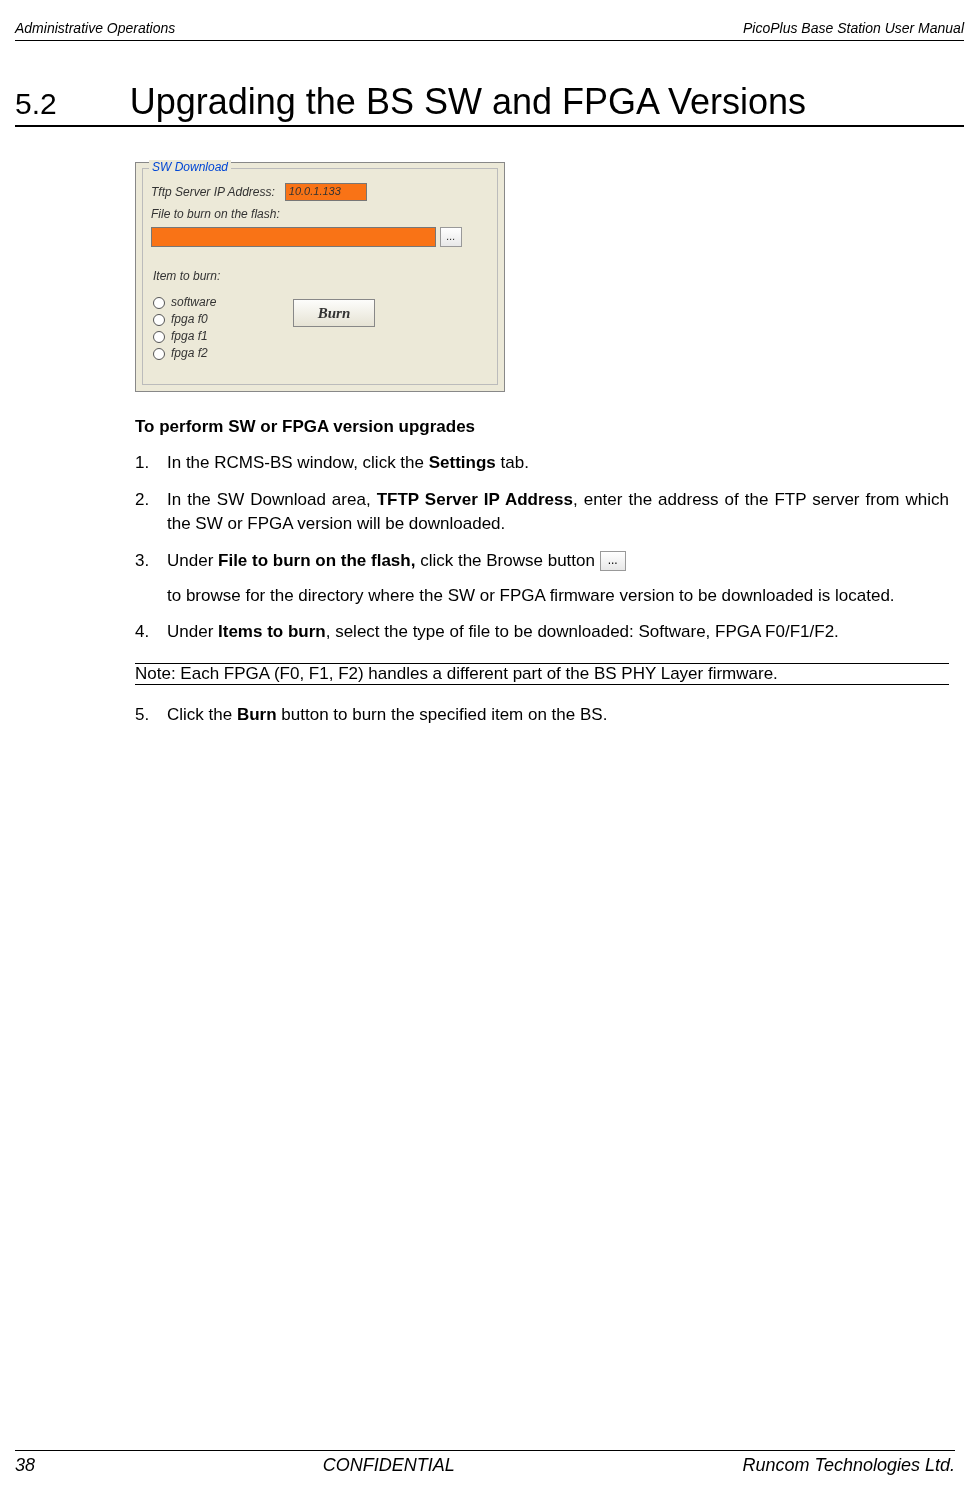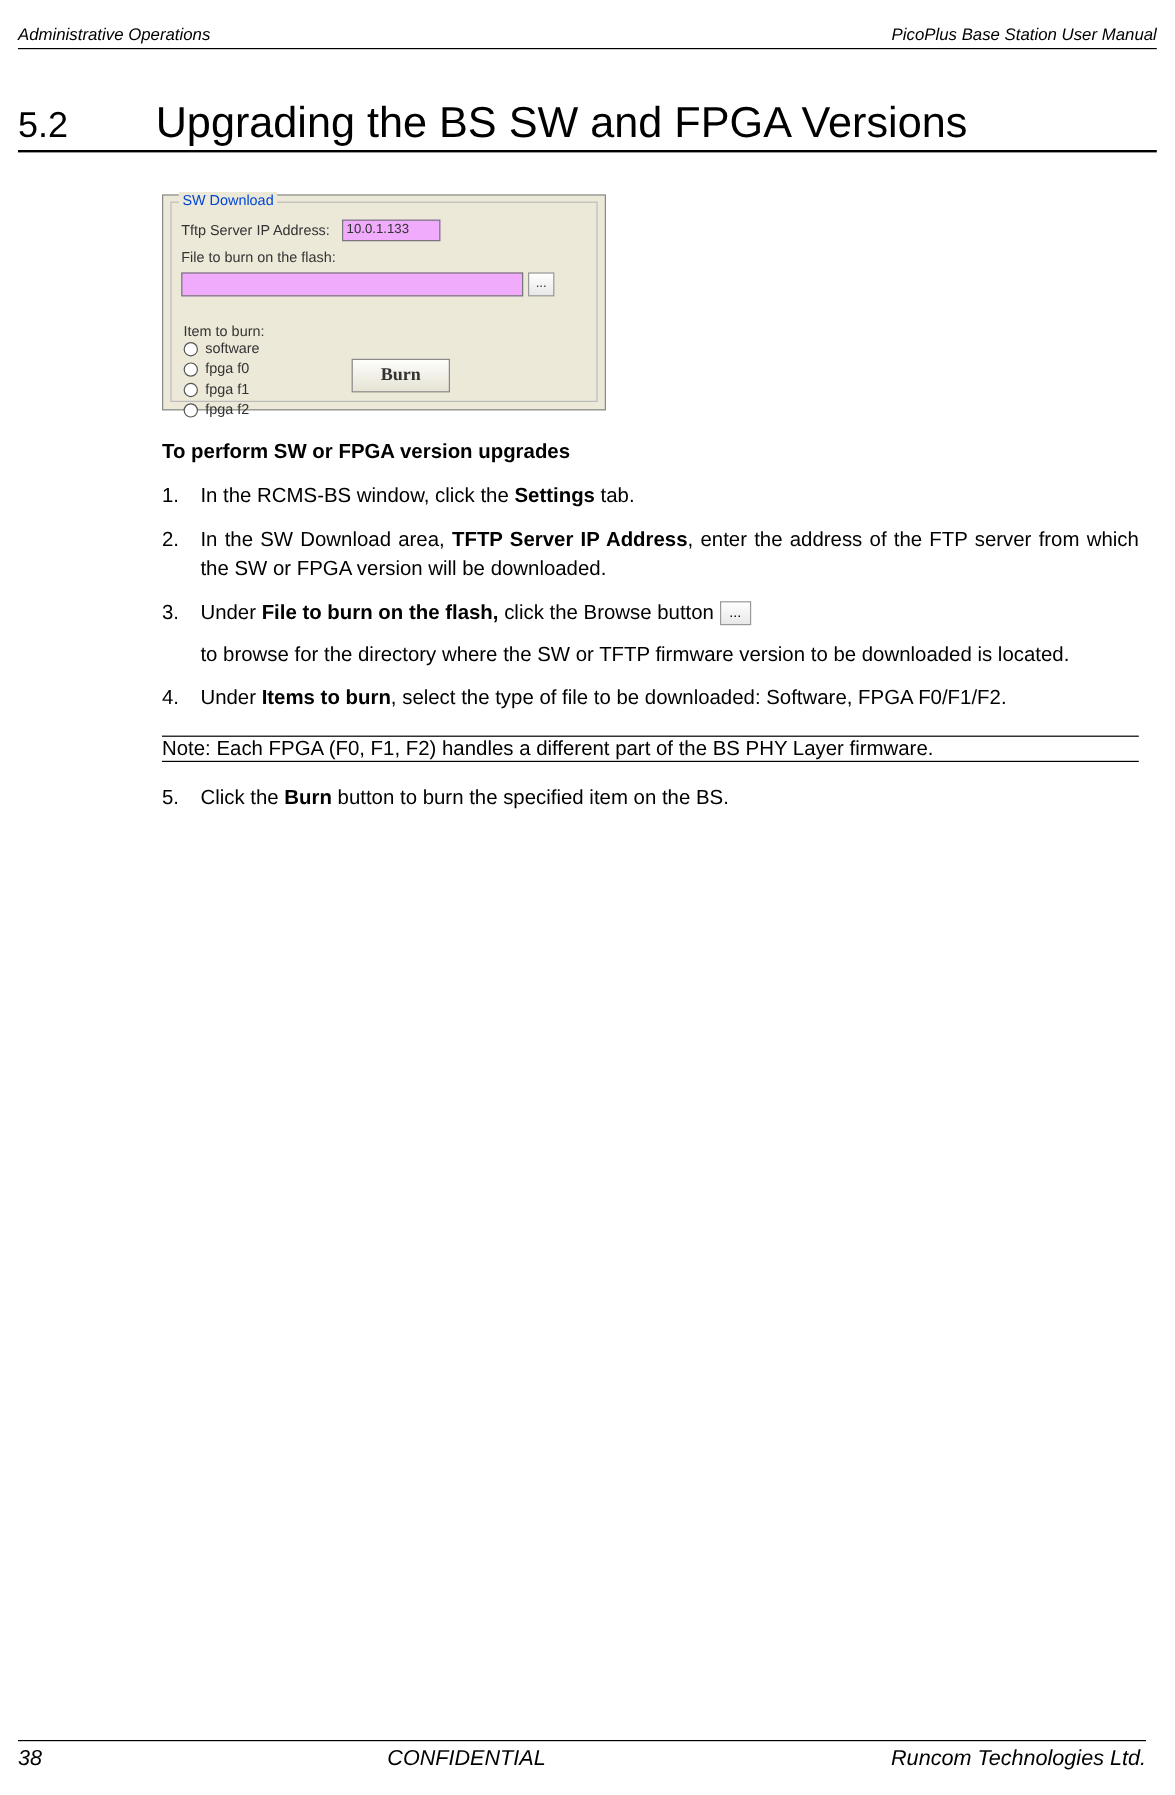--- a/index.html
+++ b/index.html
@@ -53,7 +53,7 @@
     }
     .screenshot {
       width: 370px;
-      height: 180px;
+      height: 230px;
       background: #ece9d8;
       border: 1px solid #888;
       position: relative;
@@ -61,6 +61,7 @@
       font-family: Tahoma, sans-serif;
       font-size: 12px;
       color: #333;
+      font-style: italic;
     }
     .groupbox {
       position: absolute;

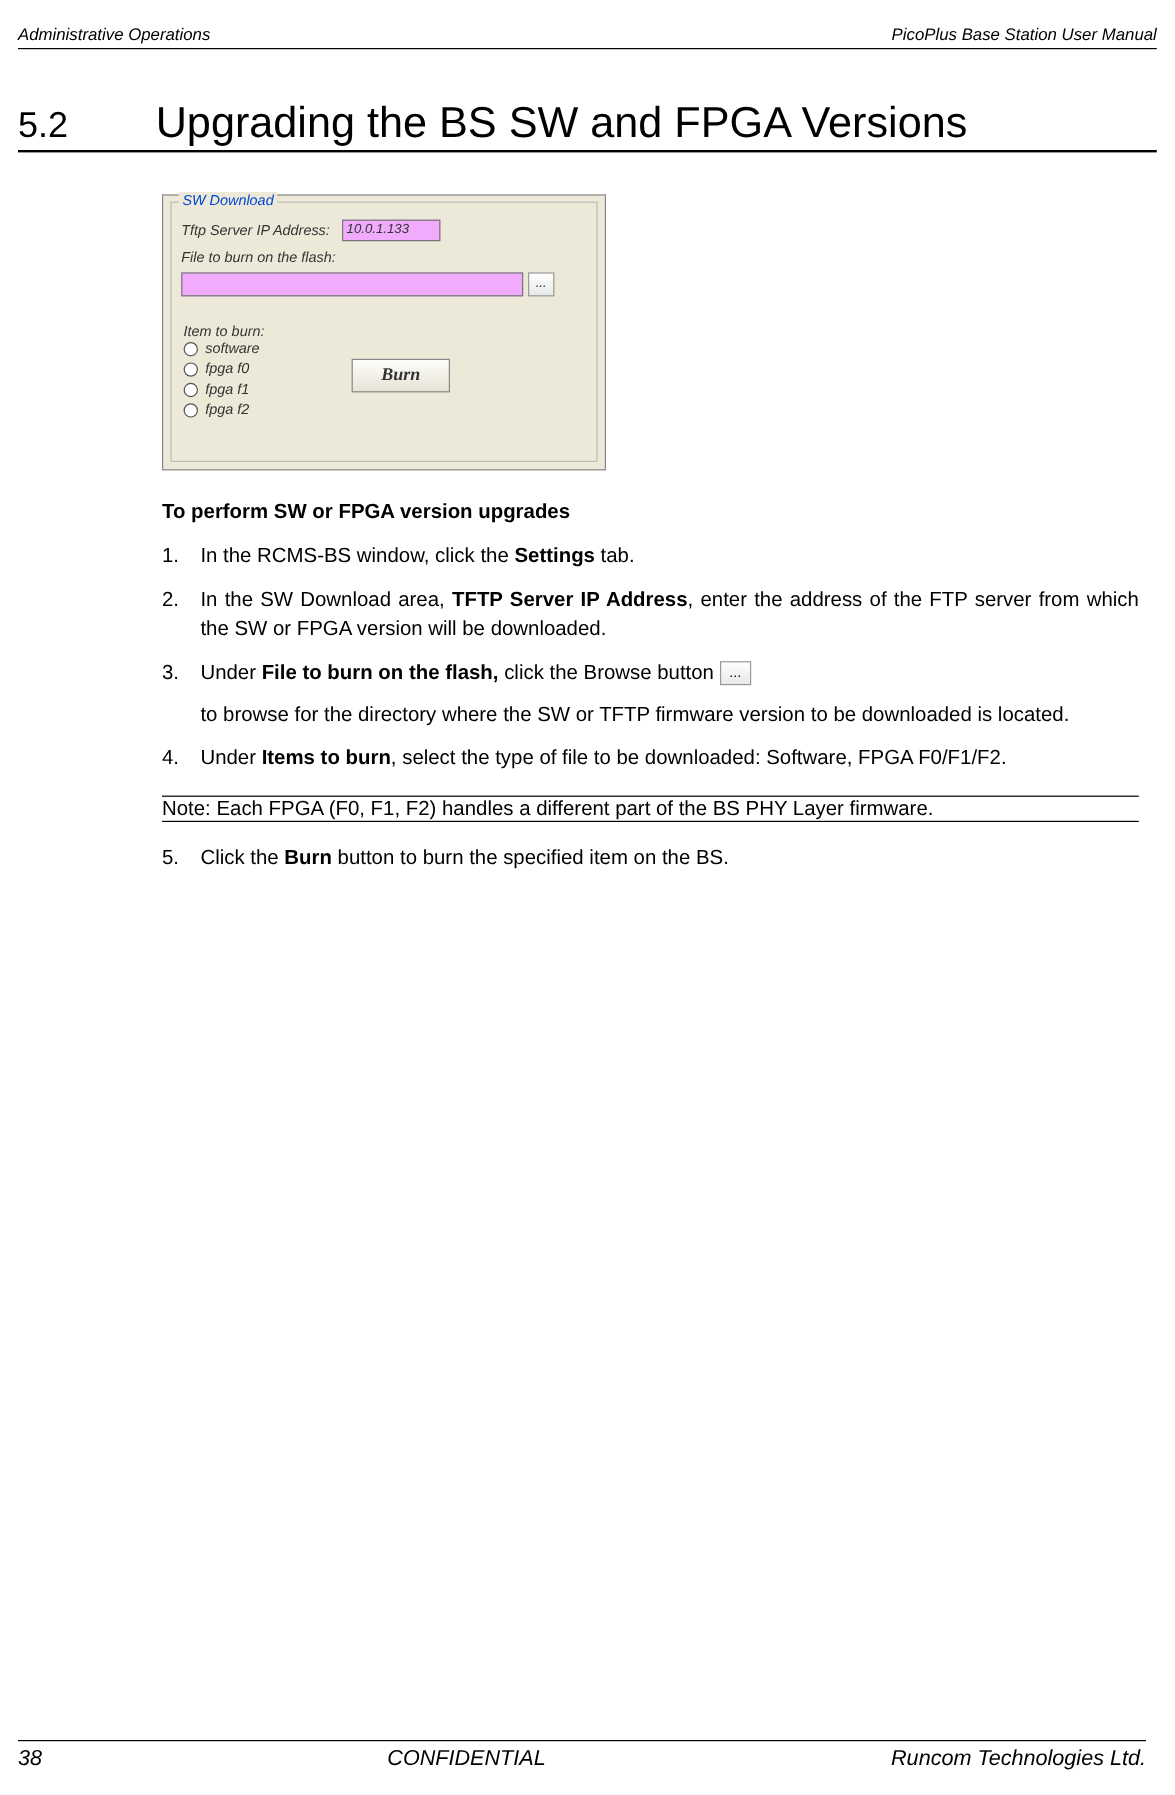--- a/index.html
+++ b/index.html
@@ -84,7 +84,7 @@
     }
     .ss-label { margin-right: 10px; }
     .ss-input {
-      background: #f0abfc;
+      background: #f97316;
       border: 1px solid #777;
       height: 18px;
       font-size: 11px;

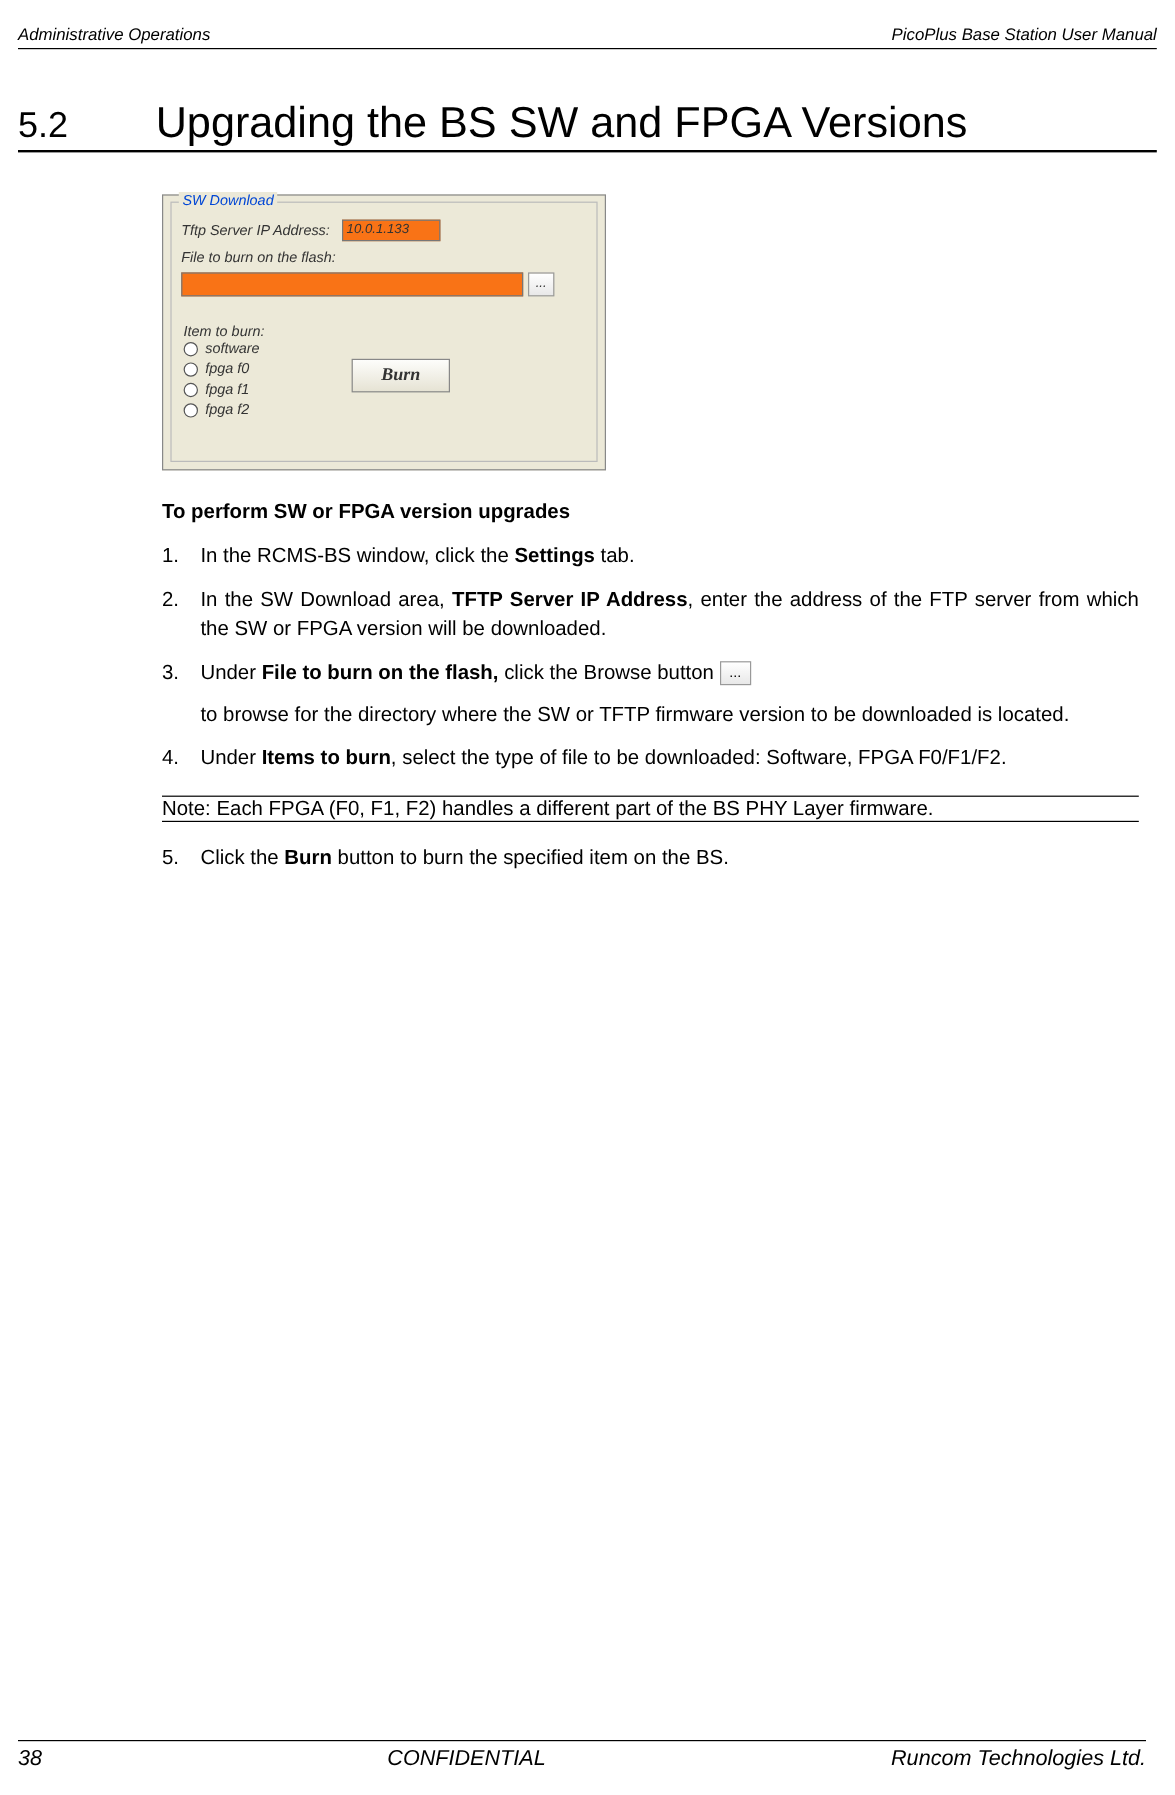--- a/index.html
+++ b/index.html
@@ -218,7 +218,7 @@
         <span class="browse-btn">...</span>
       </div>
       <div class="radio-group">
-        <div class="ss-label" style="margin-bottom:0;">Item to burn:</div>
+        <div class="ss-label" style="margin-bottom:12px;">Item to burn:</div>
         <div class="radio-item">
           <span class="radio-circle"></span>
           <span>software</span>

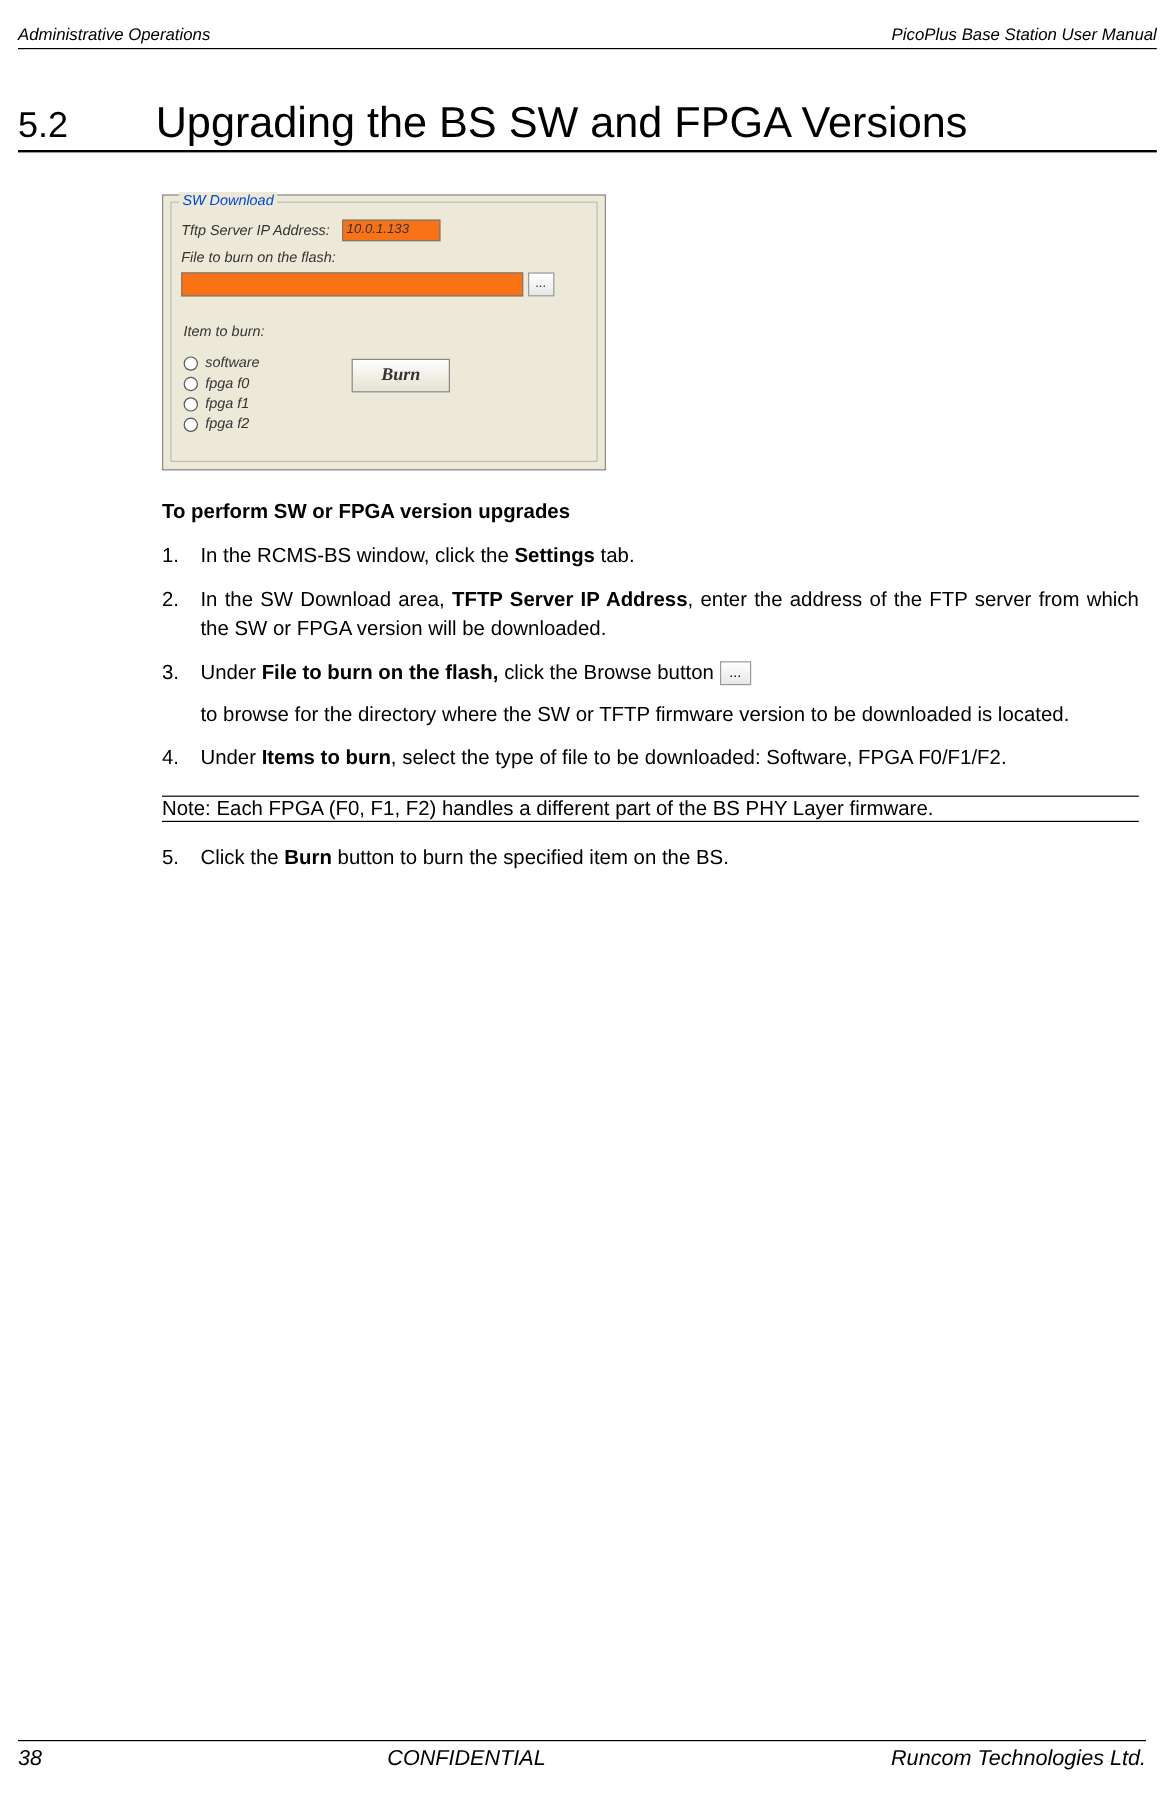--- a/index.html
+++ b/index.html
@@ -260,7 +260,7 @@
     <span class="step-num">3.</span>
     <span class="step-body">
       <span>Under </span><b>File to burn on the flash,</b><span> click the Browse button </span><span class="inline-browse">...</span>
-      <div class="sub-para">to browse for the directory where the SW or TFTP firmware version to be downloaded is located.</div>
+      <div class="sub-para">to browse for the directory where the SW or FPGA firmware version to be downloaded is located.</div>
     </span>
   </div>
 

